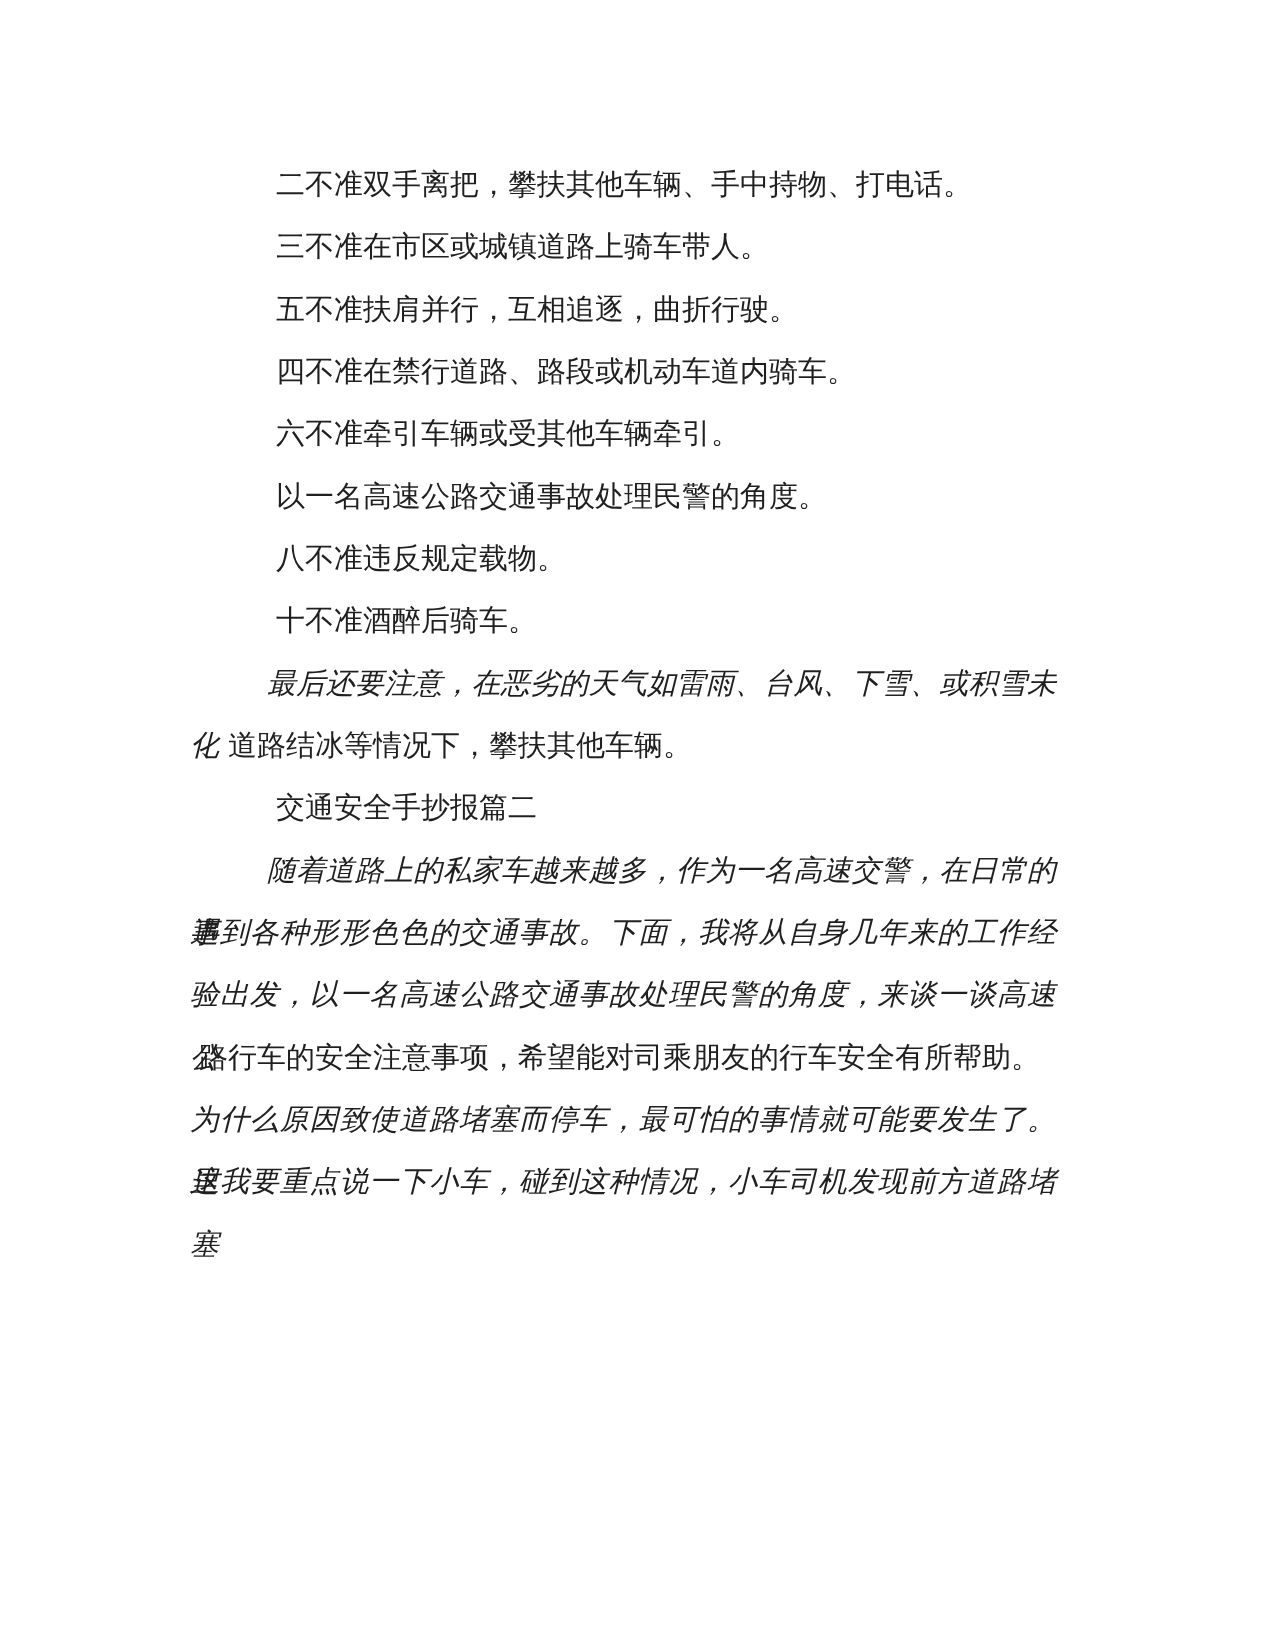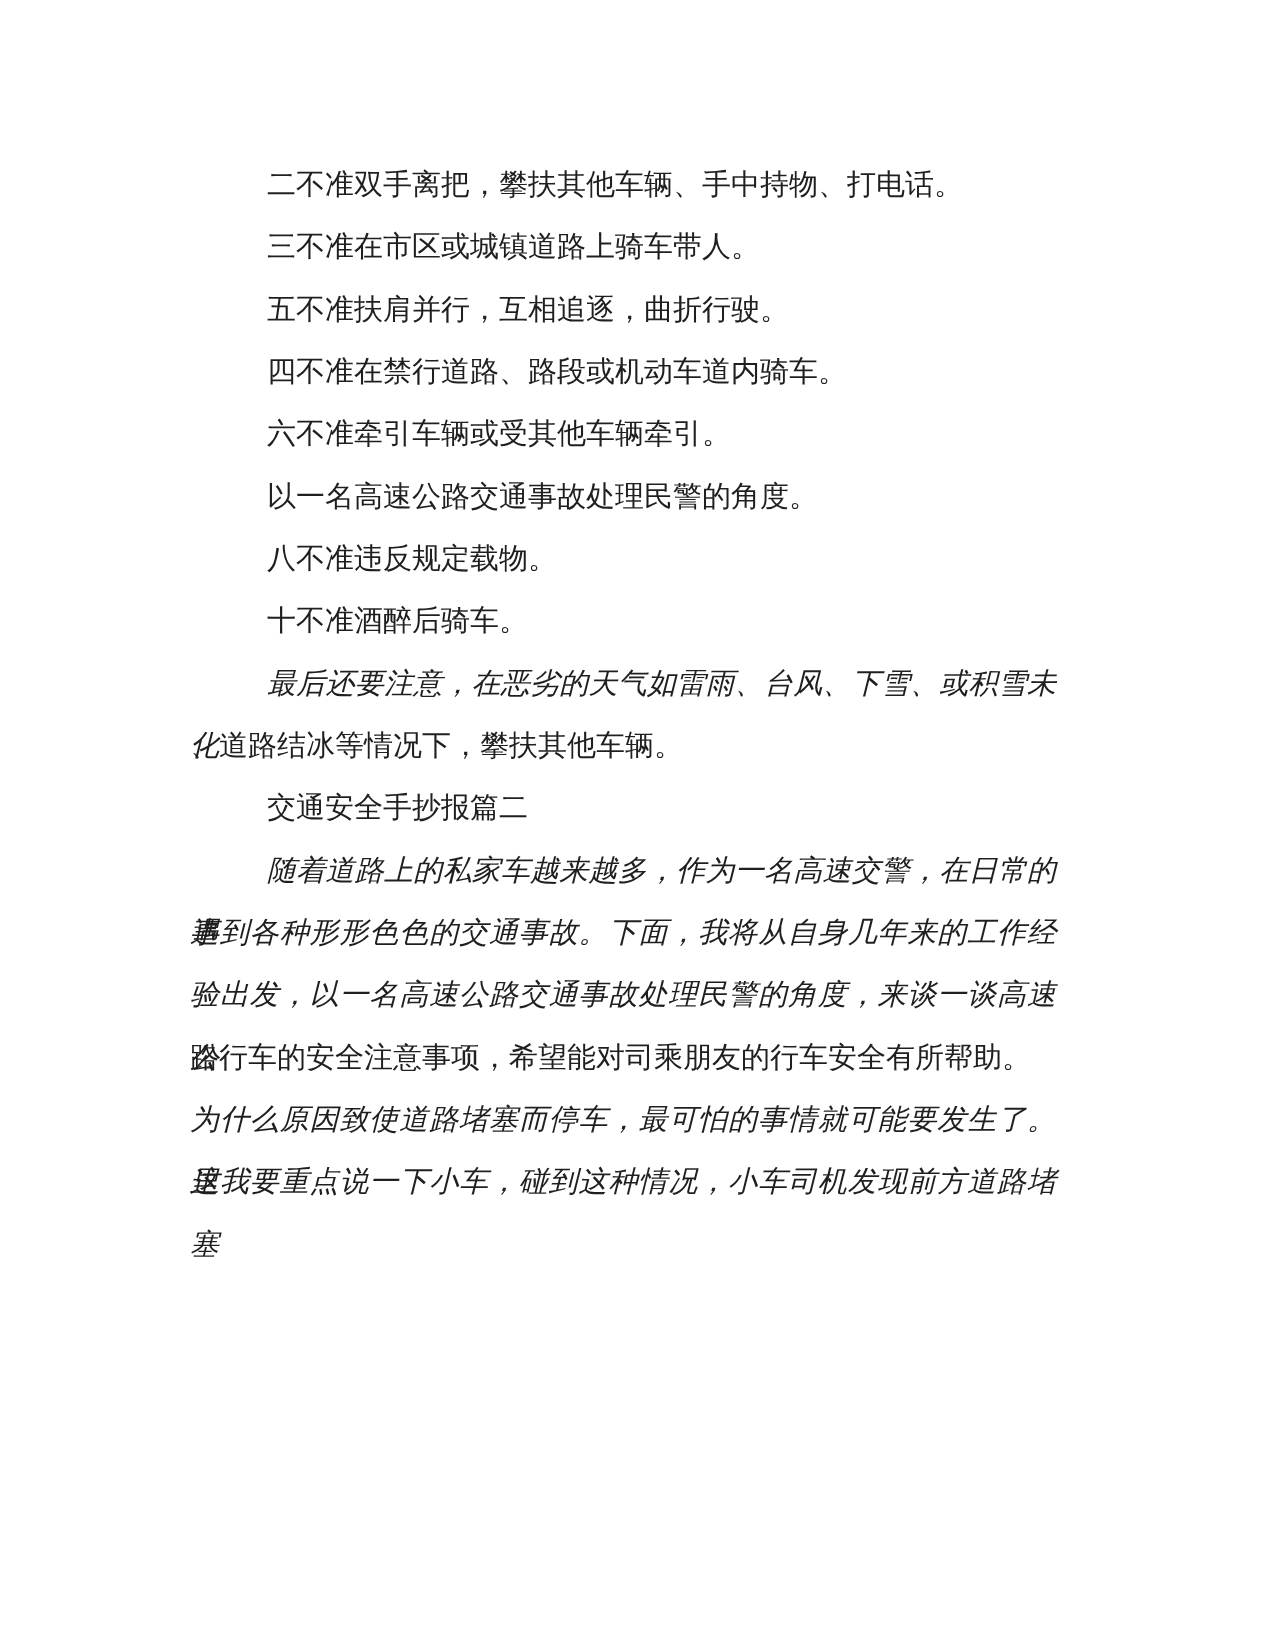--- a/index.html
+++ b/index.html
@@ -39,6 +39,7 @@
   .line.left {
     text-align: left;
     text-align-last: left;
+    margin-left: 9px;
   }
   .line.indent {
     text-indent: 77px;

